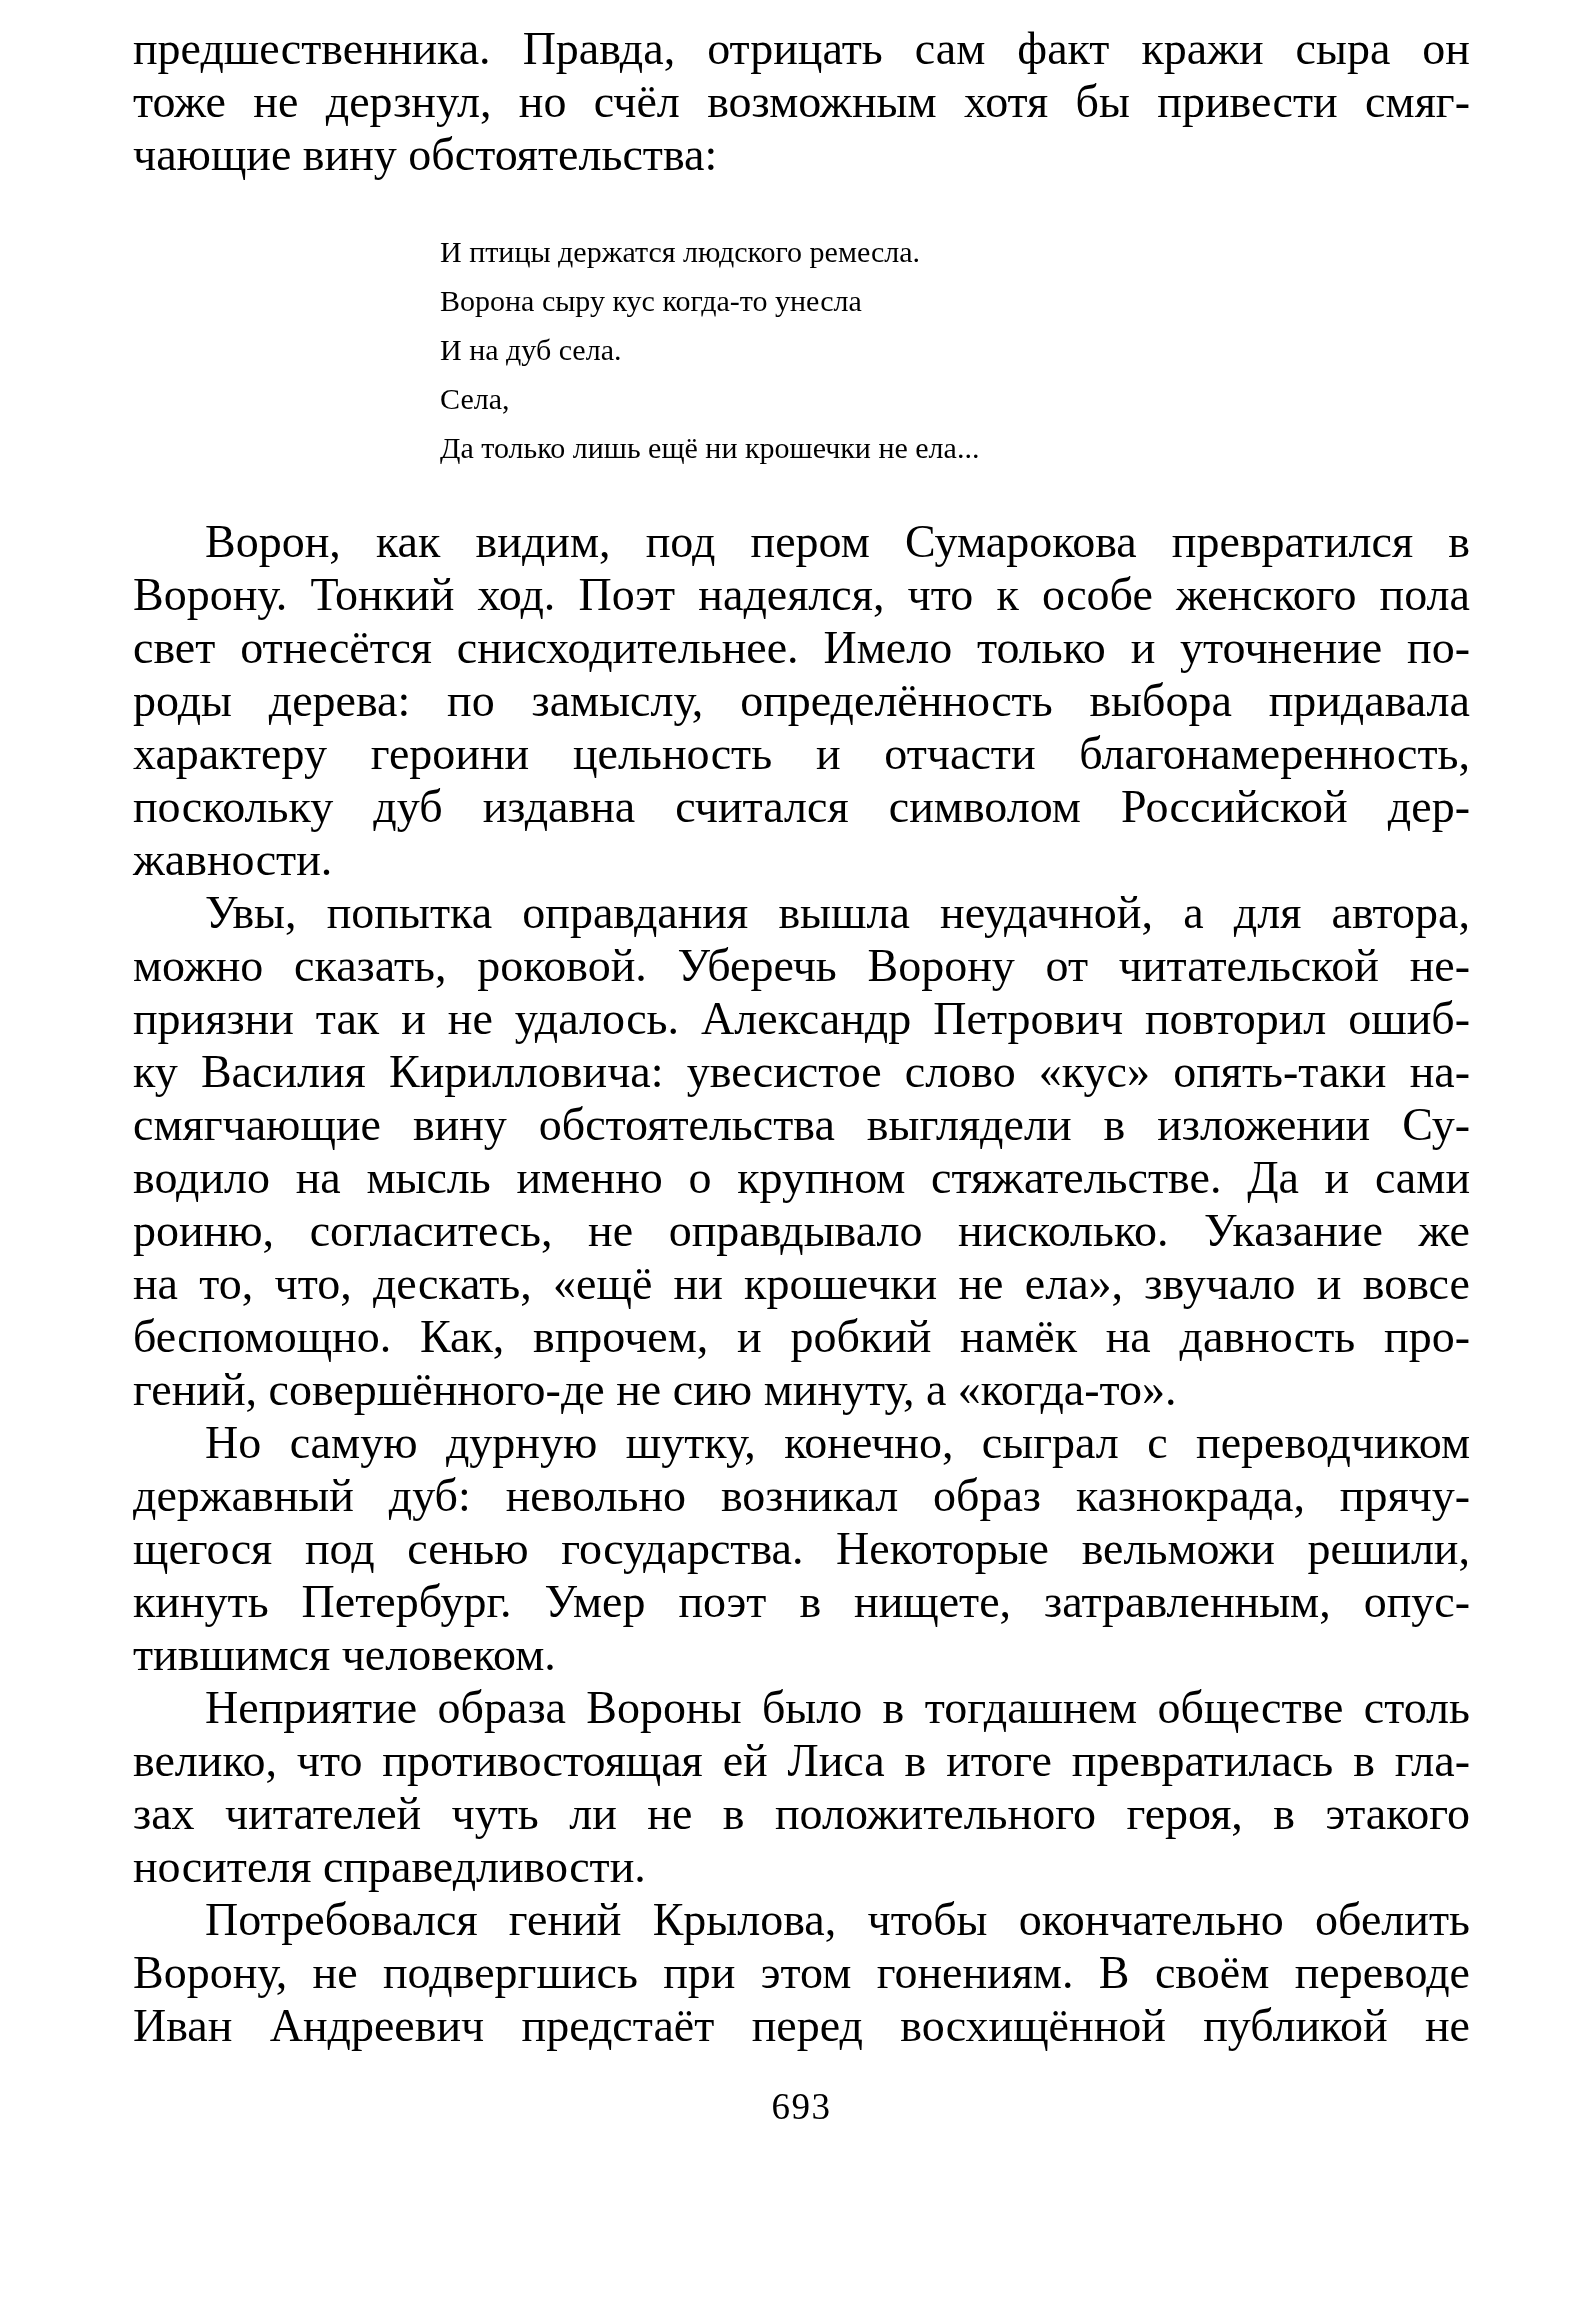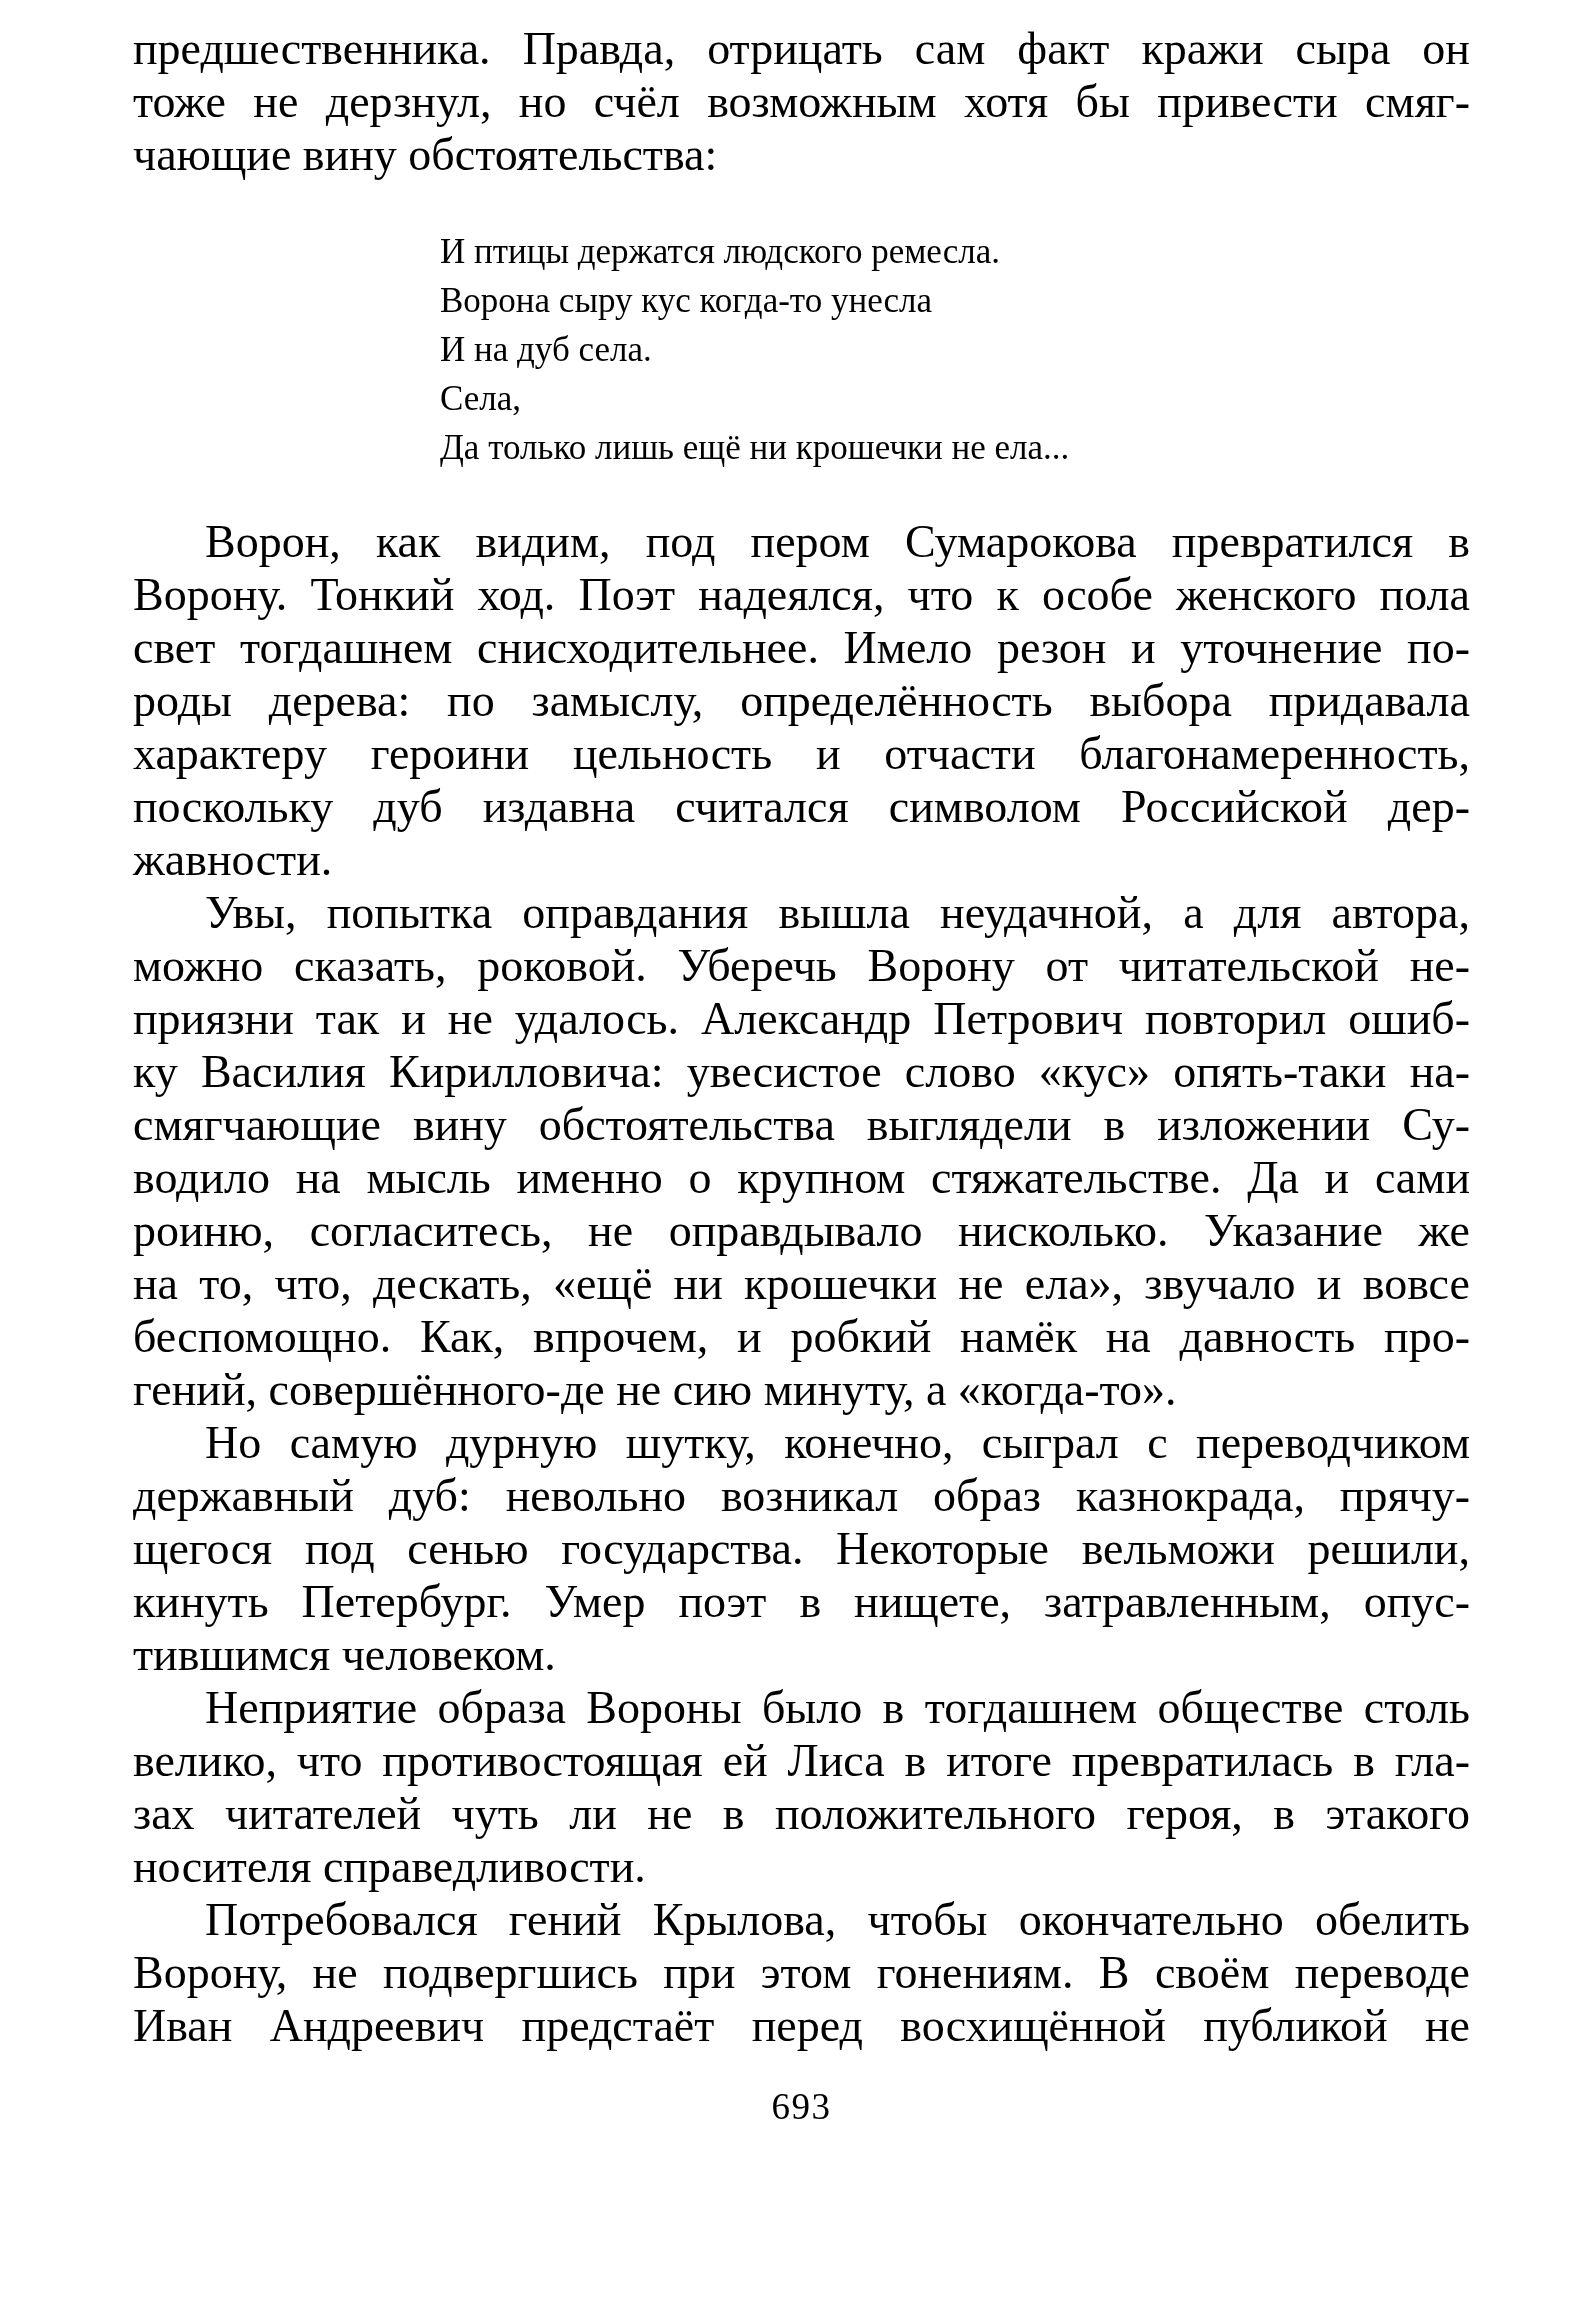--- a/index.html
+++ b/index.html
@@ -41,7 +41,7 @@
     margin: 46px 0 43px 307px;
   }
   .verse .line {
-    font-size: 35px;
+    font-size: 30px;
     line-height: 49px;
     text-align: left;
   }

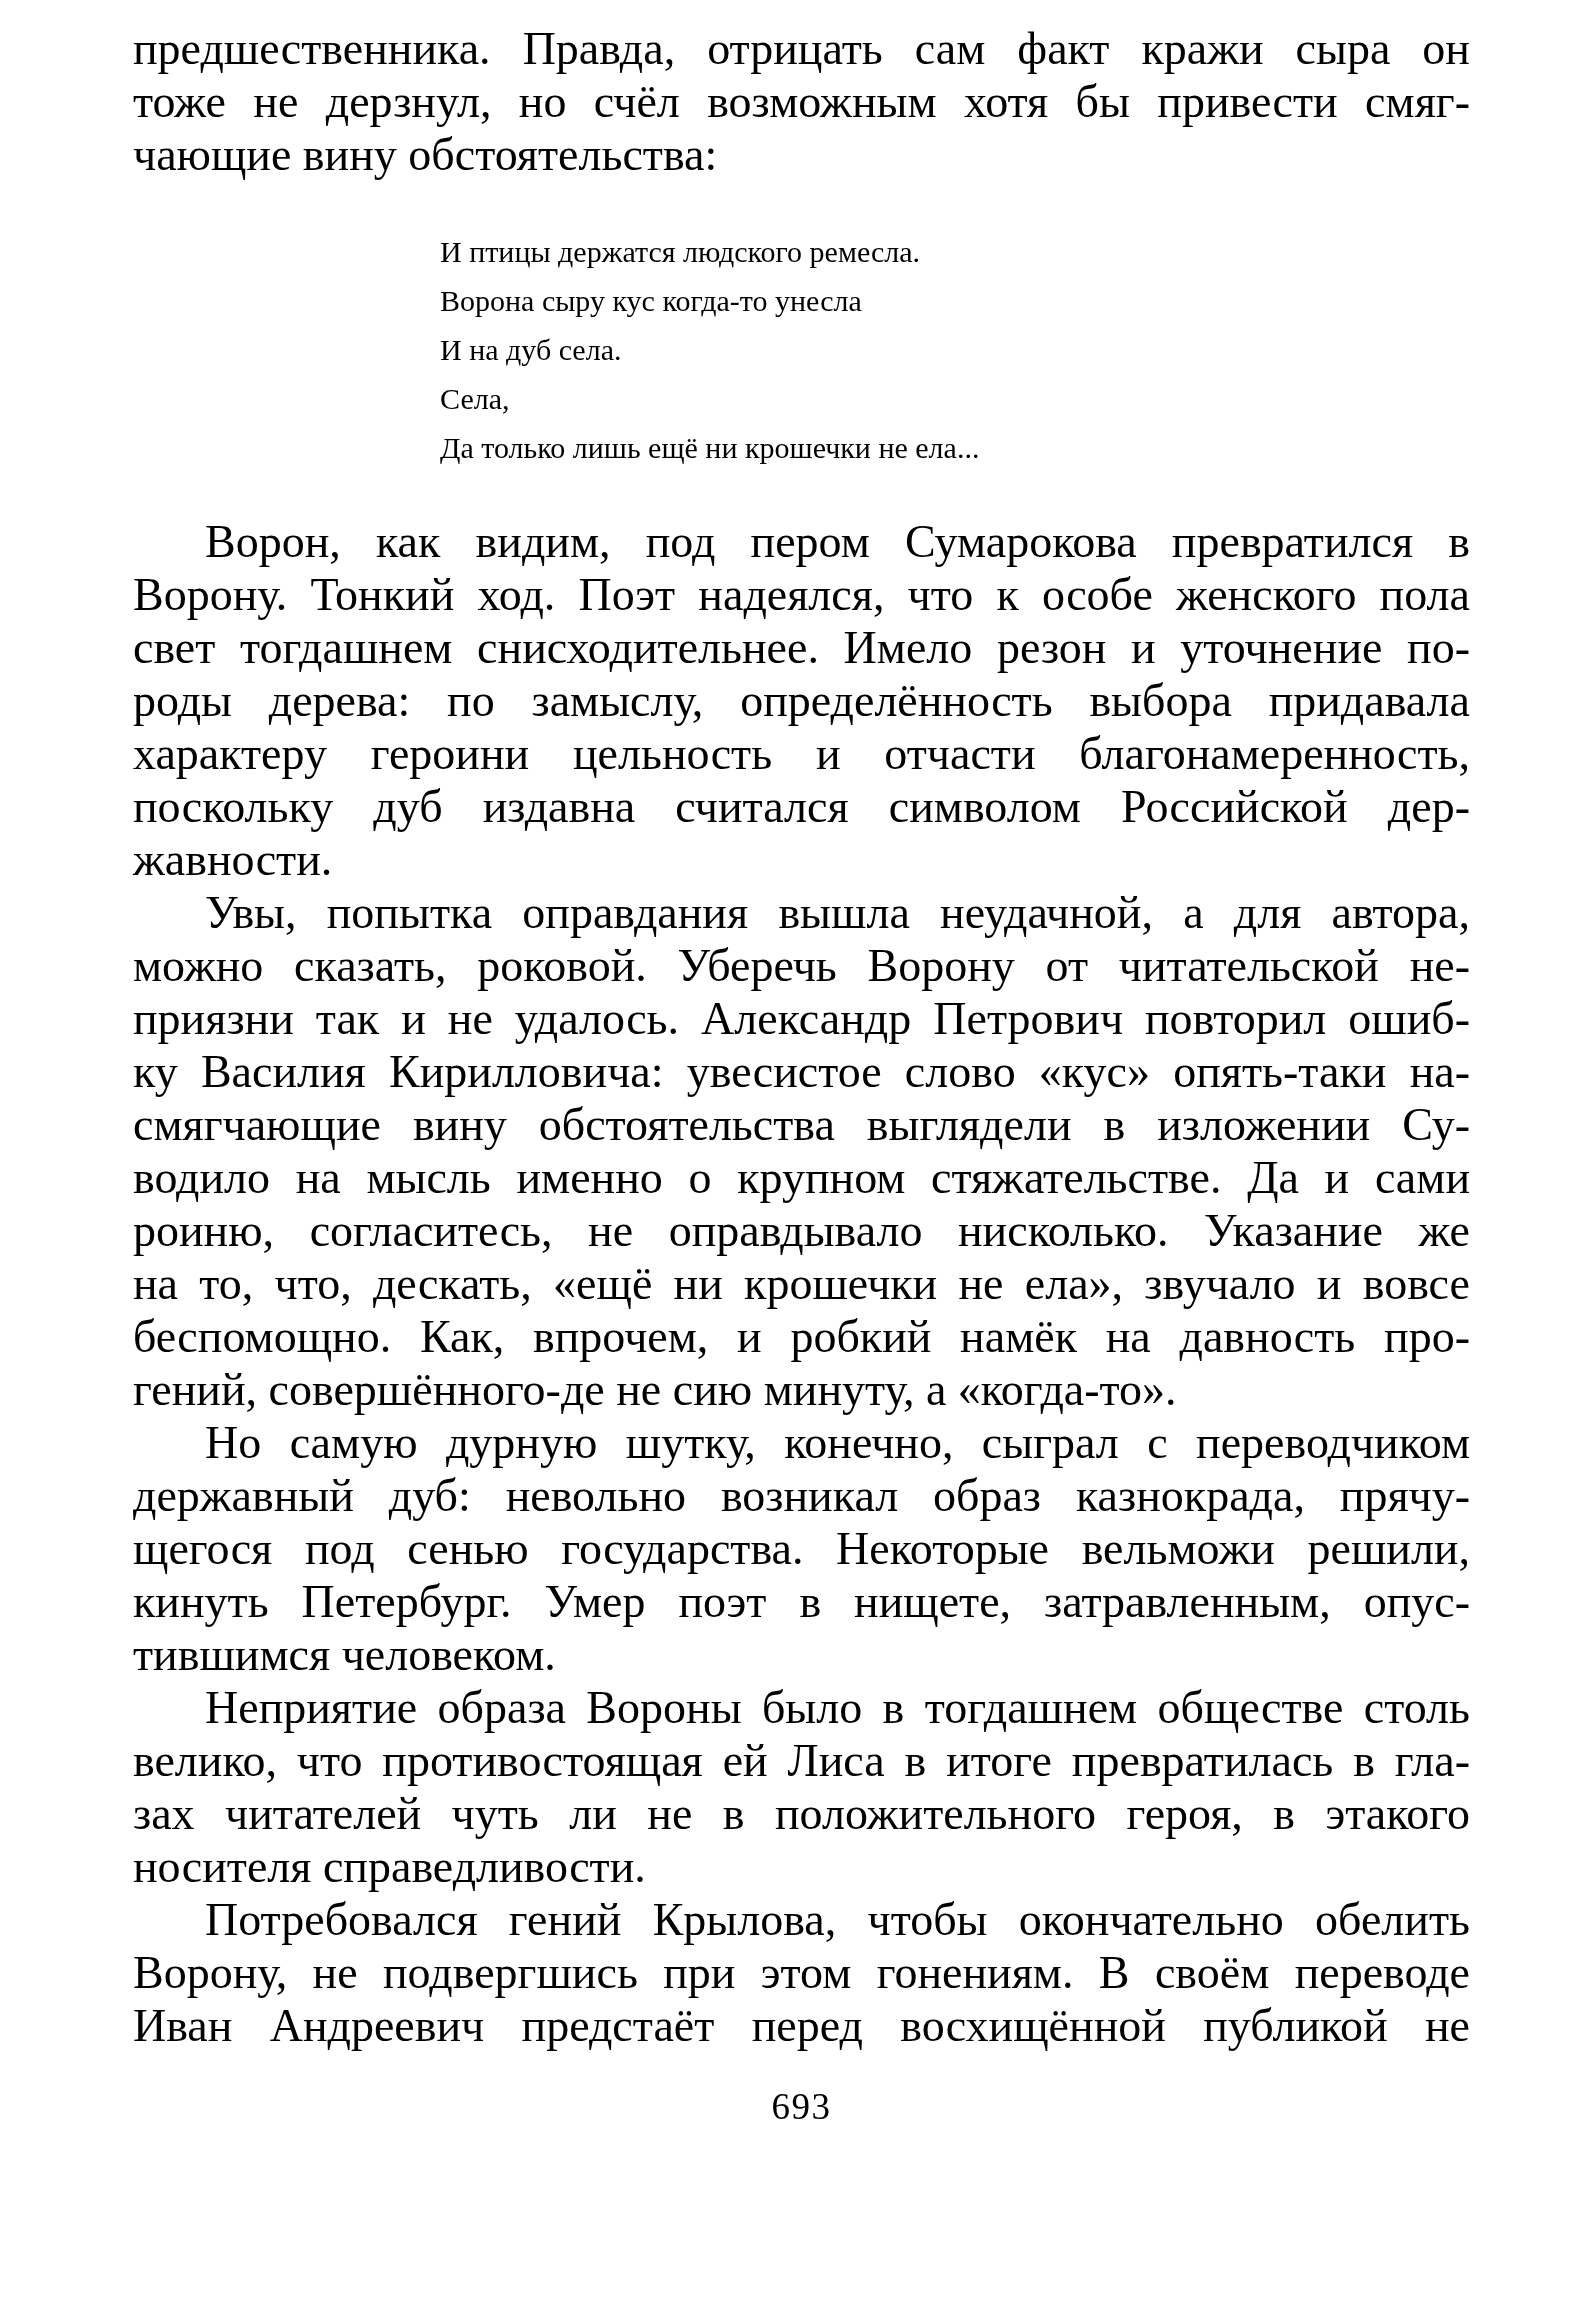--- a/index.html
+++ b/index.html
@@ -73,7 +73,7 @@
       <div class="paragraph">
         <div class="line j indent">Ворон, как видим, под пером Сумарокова превратился в</div>
         <div class="line j">Ворону. Тонкий ход. Поэт надеялся, что к особе женского пола</div>
-        <div class="line j">свет тогдашнем снисходительнее. Имело резон и уточнение по-</div>
+        <div class="line j">свет отнесётся снисходительнее. Имело только и уточнение по-</div>
         <div class="line j">роды дерева: по замыслу, определённость выбора придавала</div>
         <div class="line j">характеру героини цельность и отчасти благонамеренность,</div>
         <div class="line j">поскольку дуб издавна считался символом Российской дер-</div>

